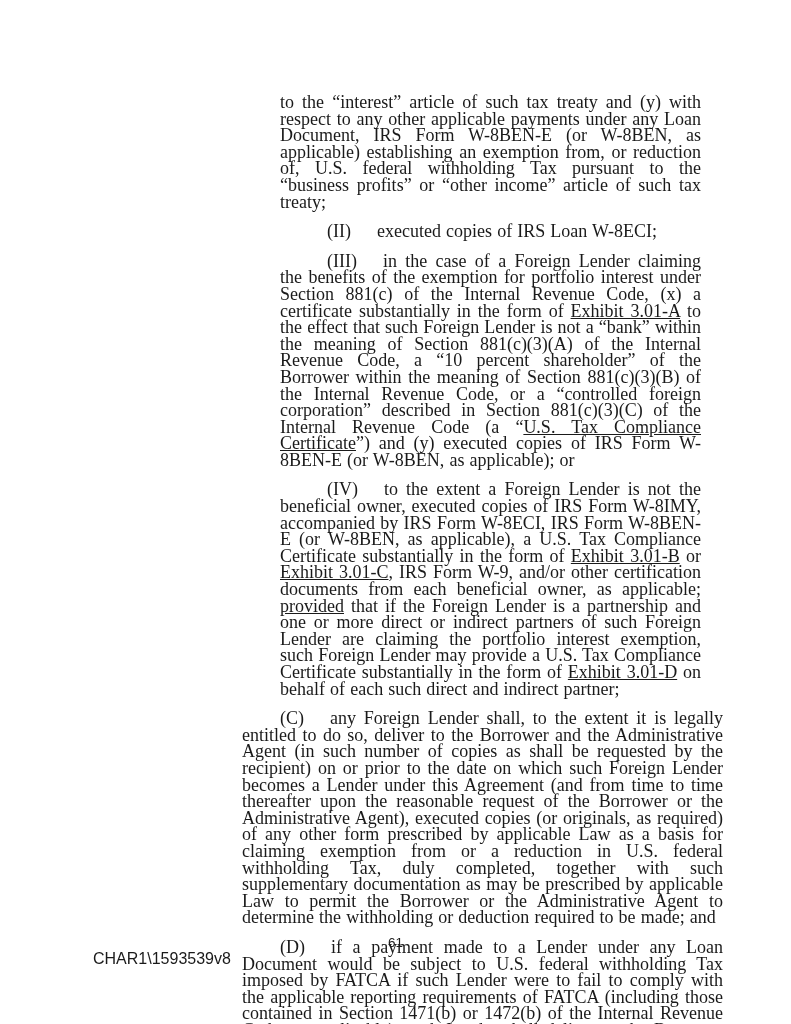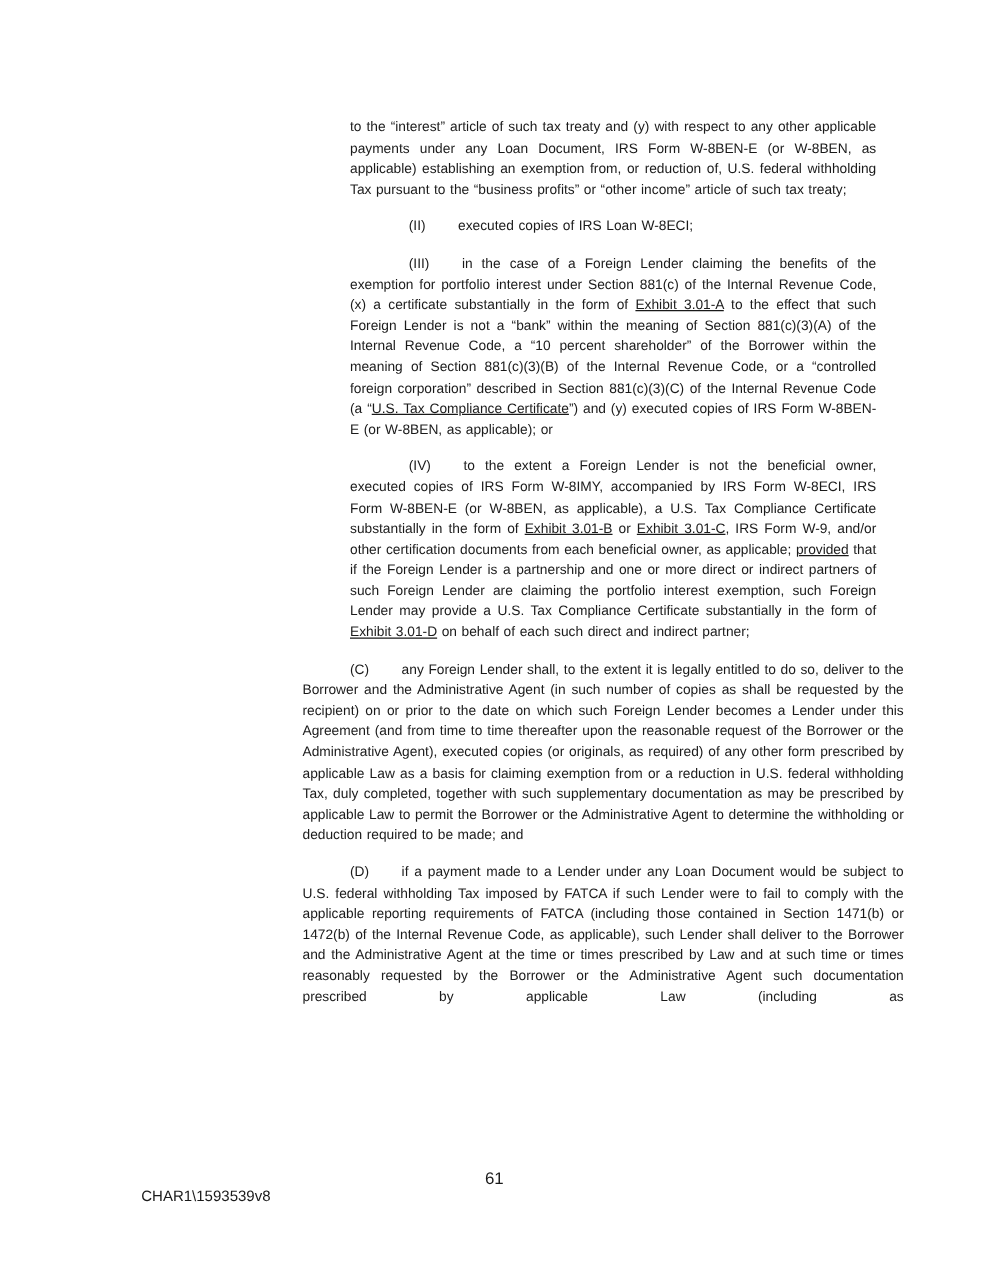--- a/index.html
+++ b/index.html
@@ -20,11 +20,12 @@
     width: 791px;
   }
   .para {
-    font-size: 11px;
+    font-size: 18px;
     line-height: 16.6px;
     text-align: justify;
     word-spacing: 0.6px;
     margin-bottom: 13px;
+    font-family: Liberation Serif, serif;
   }
   .para.deep {
     margin-left: 280px;

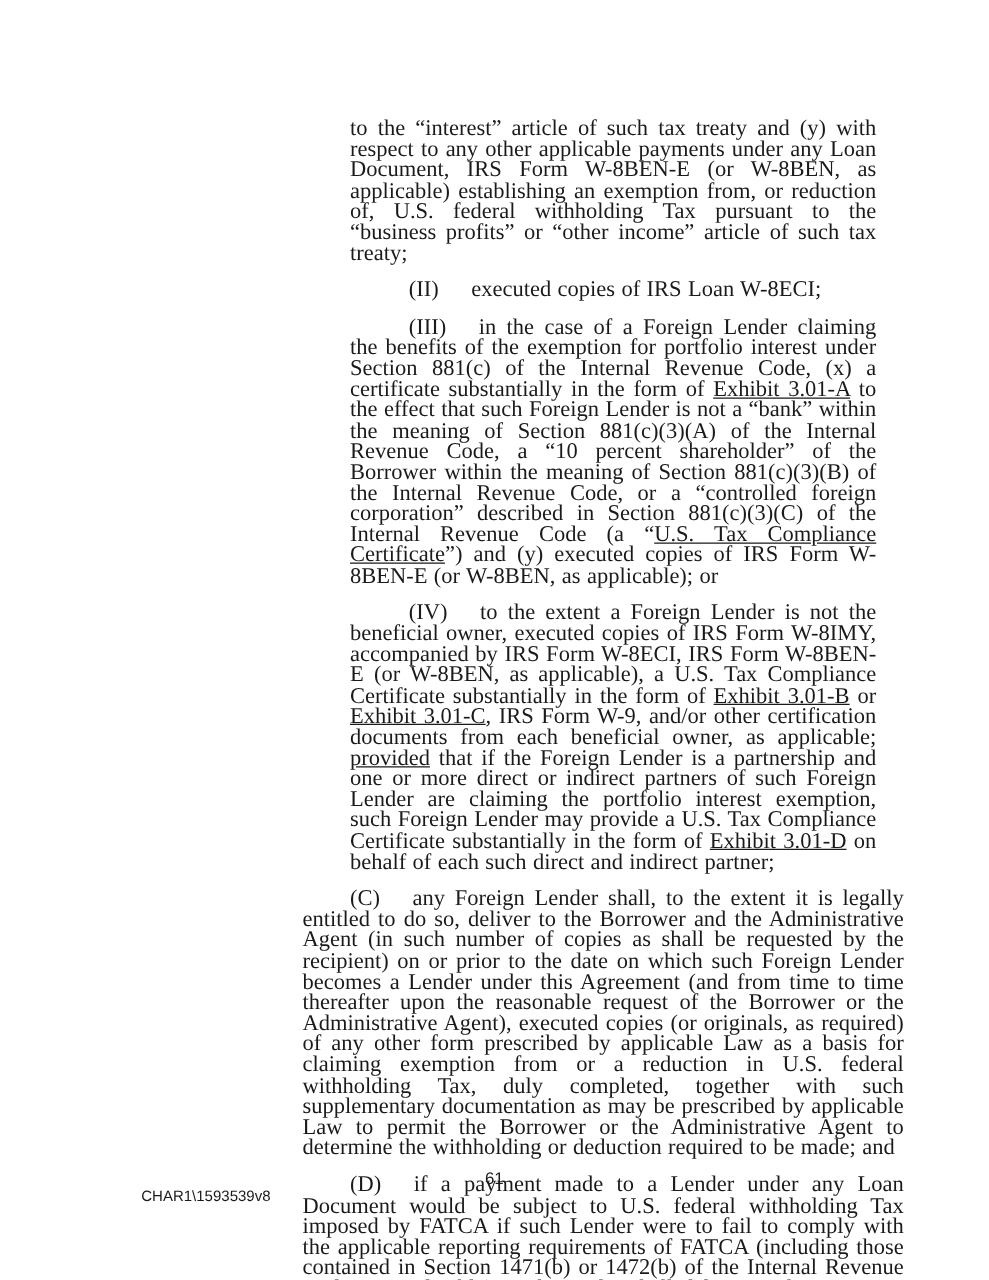--- a/index.html
+++ b/index.html
@@ -53,8 +53,7 @@
     position: absolute;
     top: 950px;
     left: 93px;
-    font-size: 12px;
-    margin-left: 20px;
+    font-size: 16px;
   }
 </style>
 </head>

